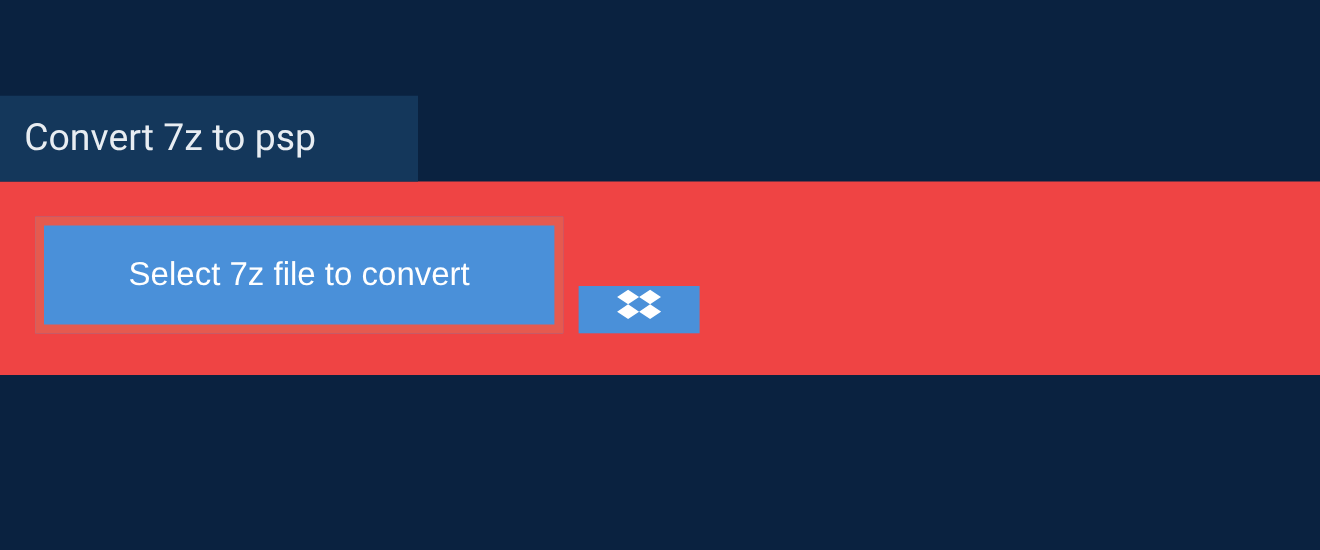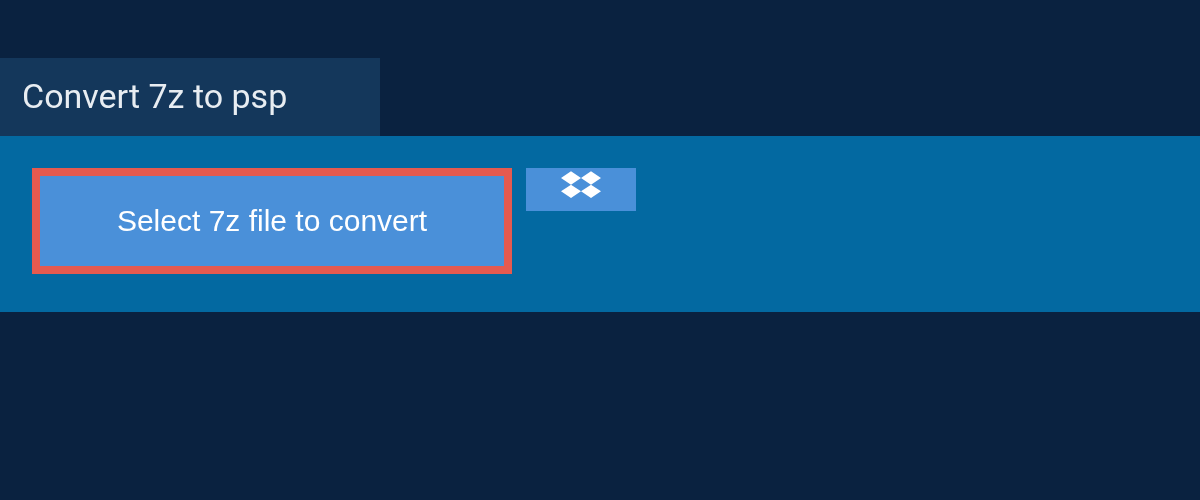--- a/index.html
+++ b/index.html
@@ -15,7 +15,7 @@
       overflow: hidden;
     }
     .tab-container {
-      padding-top: 58px;
+      padding-top: 87px;
       border-radius: 11px;
     }
     .tab {

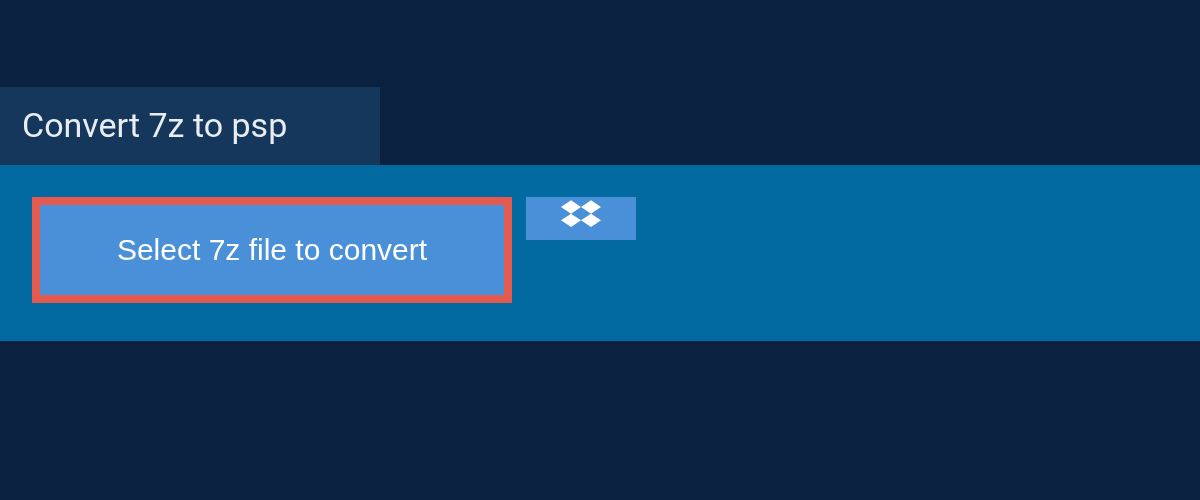--- a/index.html
+++ b/index.html
@@ -28,12 +28,12 @@
       min-width: 380px;
     }
     .content-panel {
-      background: #0369a1;
+      background: #ef4444;
       width: 100%;
       padding: 32px 32px 38px 32px;
       display: flex;
       gap: 14px;
-      align-items: flex-start;
+      align-items: flex-end;
     }
     .select-button {
       background: #4a90d9;

